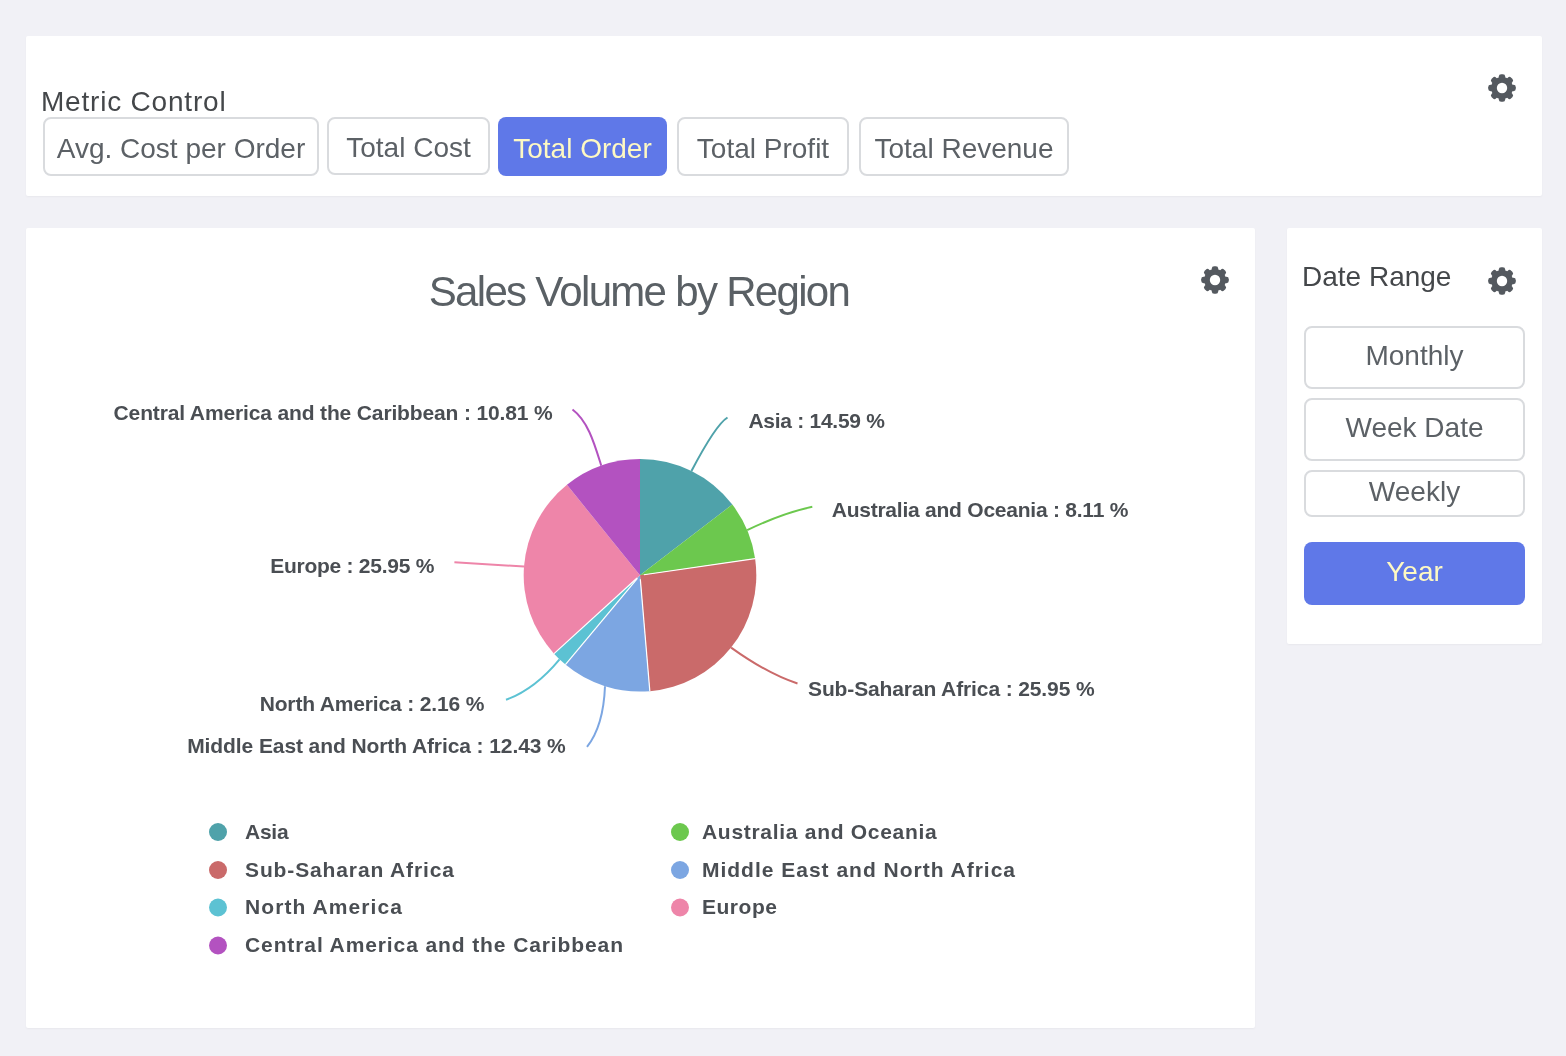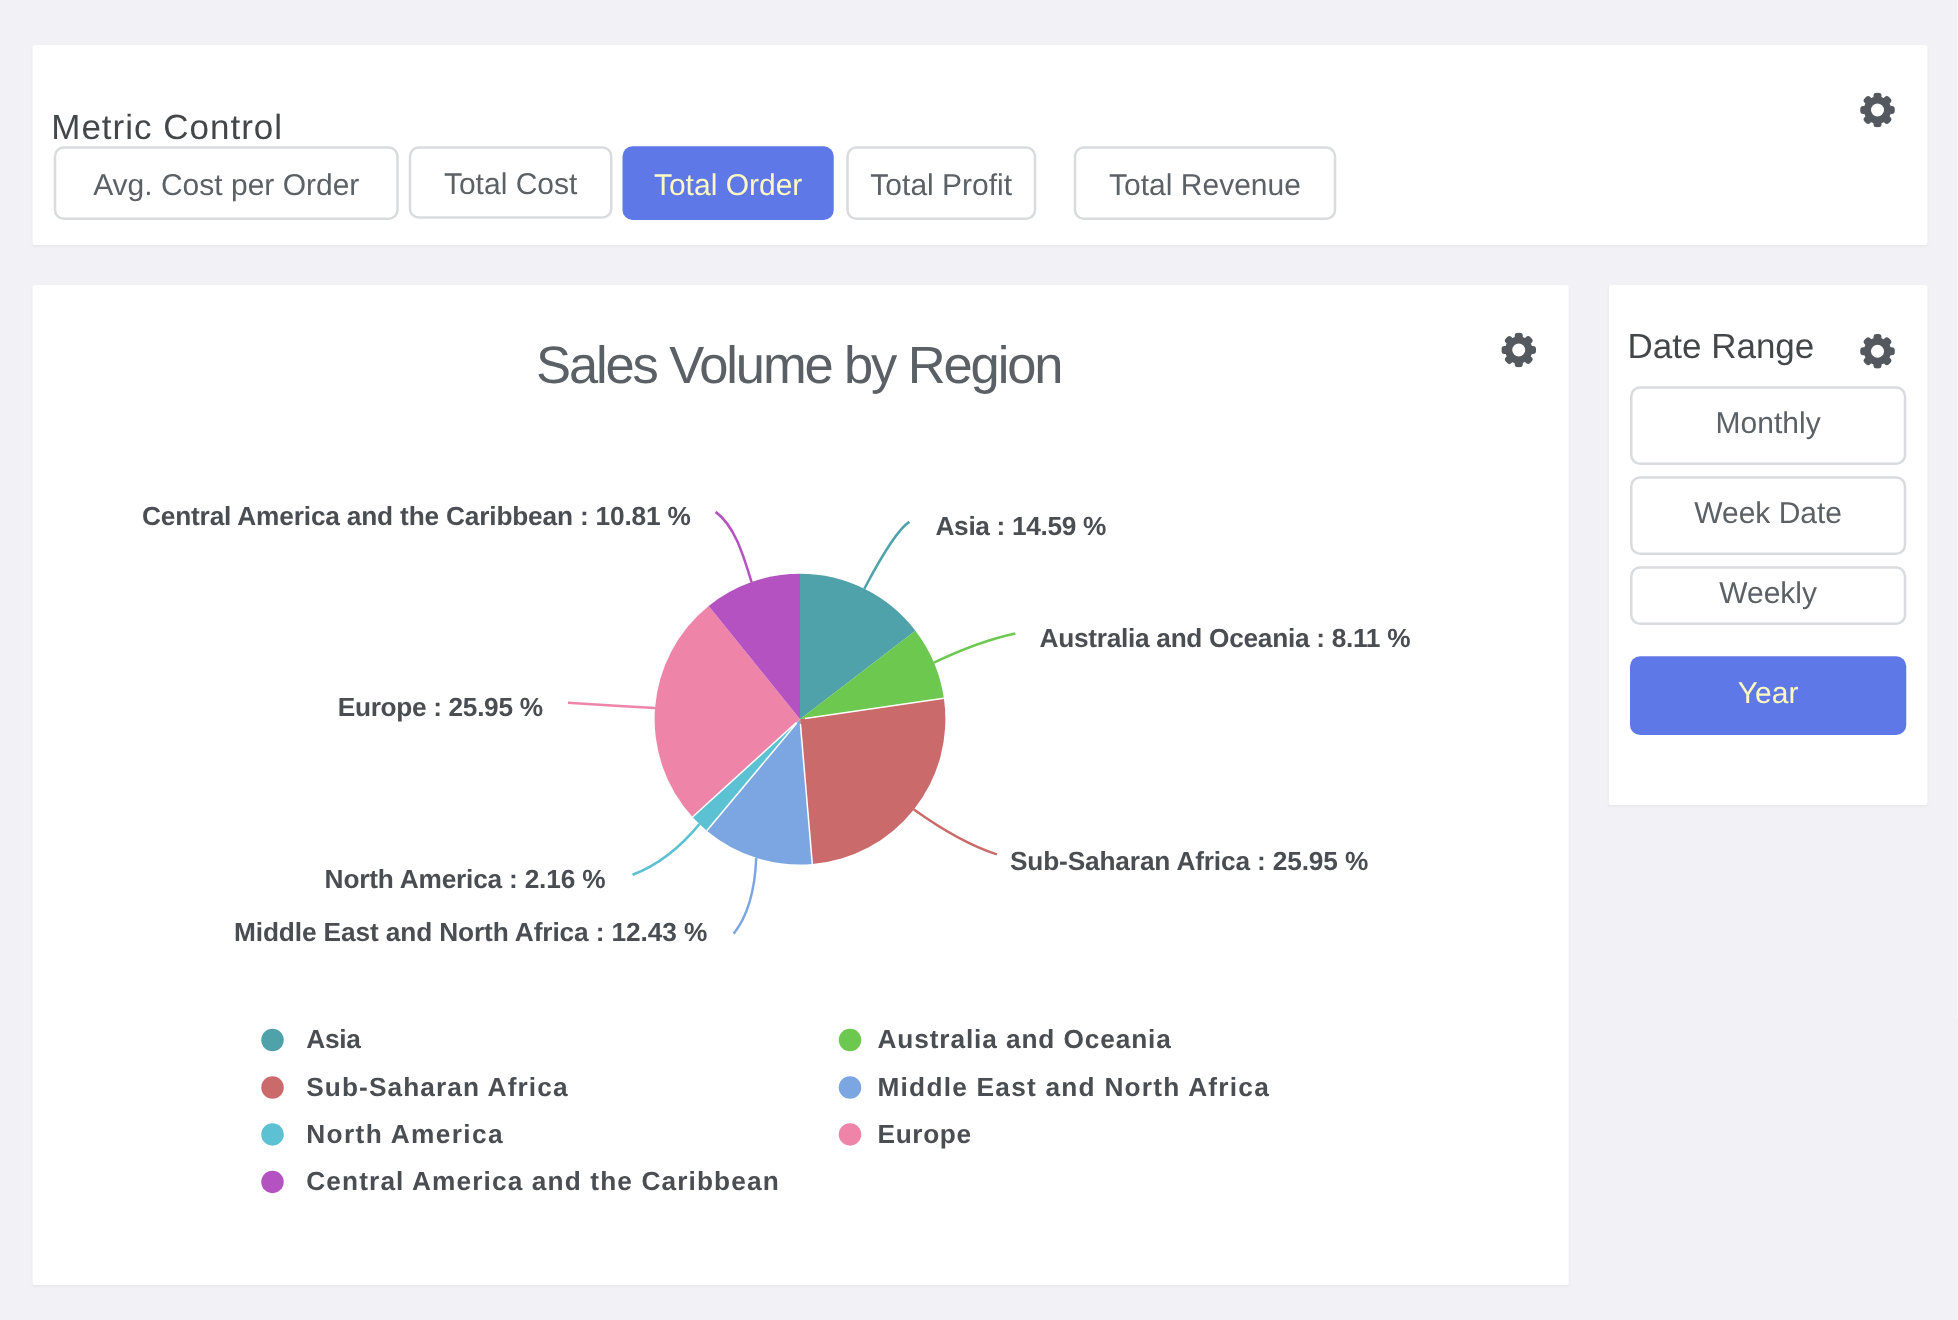--- a/index.html
+++ b/index.html
@@ -10,7 +10,7 @@
   #datecard{left:1287px;top:228px;width:255px;height:416px;}
   .hdr{position:absolute;font-size:28px;line-height:28px;color:#44474a;}
   .btn{position:absolute;box-sizing:border-box;border:2px solid #d9dbde;border-radius:8px;background:#fff;
-       color:#5c6166;font-size:24px;display:flex;align-items:center;justify-content:center;}
+       color:#5c6166;font-size:28px;display:flex;align-items:center;justify-content:center;}
   .btn.sel{border:none;background:#5f78e8;color:#fef9c3;}
   .mbtn{padding-top:4px;}
   .dbtn{padding-bottom:4px;}

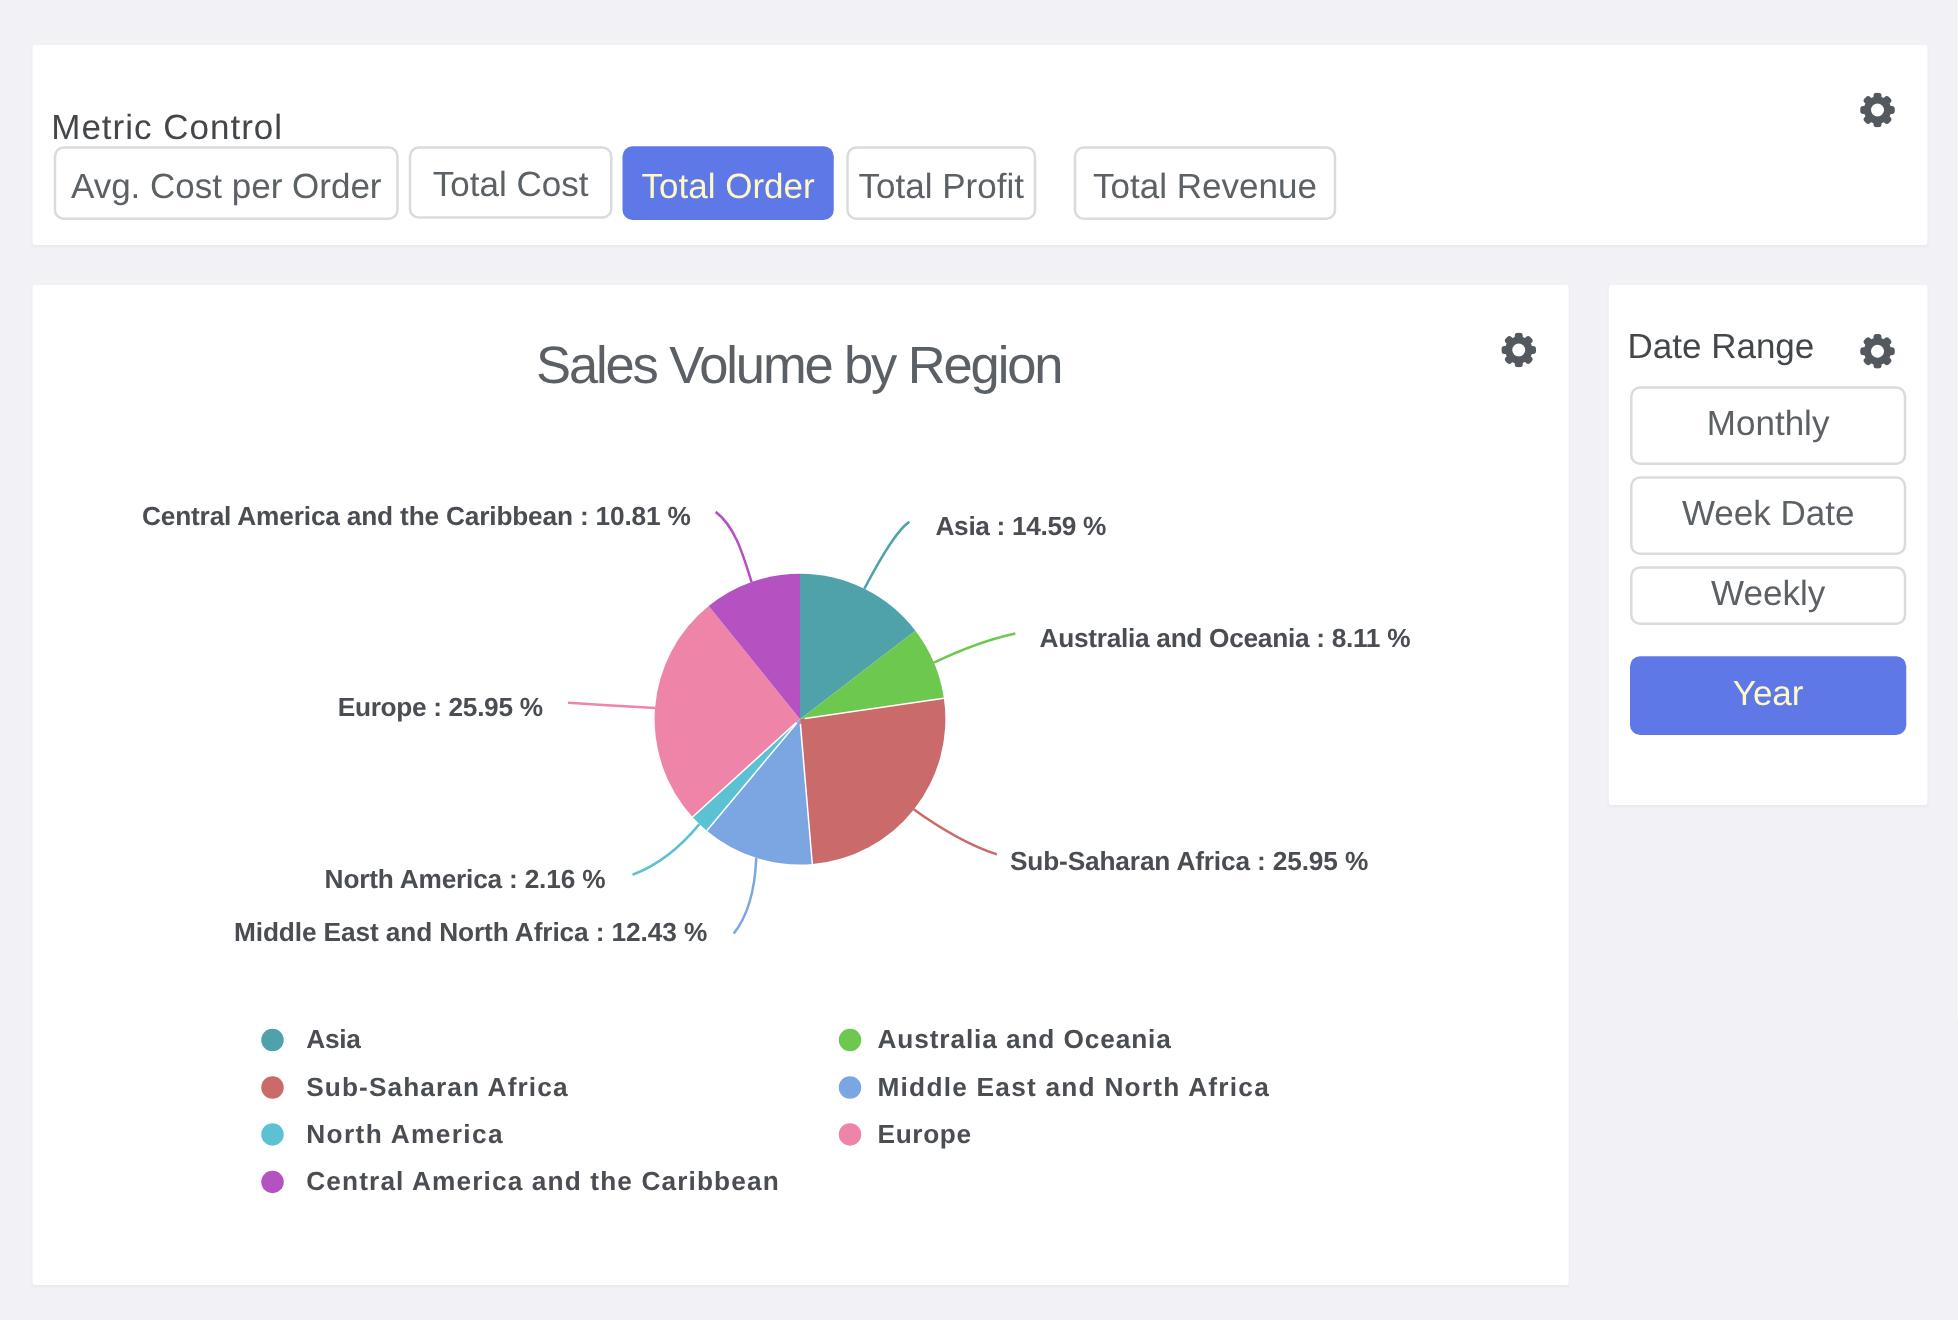--- a/index.html
+++ b/index.html
@@ -29,7 +29,7 @@
   <div class="btn mbtn" style="left:43px;top:117px;width:276px;height:59px;">Avg. Cost per Order</div>
   <div class="btn mbtn" style="left:327px;top:117px;width:163px;height:58px;">Total Cost</div>
   <div class="btn sel mbtn" style="left:498px;top:117px;width:169px;height:59px;">Total Order</div>
-  <div class="btn mbtn" style="left:677px;top:117px;width:152px;height:59px;">Total Profit</div>
+  <div class="btn mbtn" style="left:677px;top:117px;width:172px;height:59px;">Total Profit</div>
   <div class="btn mbtn" style="left:859px;top:117px;width:210px;height:59px;">Total Revenue</div>
 
   <div class="btn dbtn" style="left:1304px;top:309px;width:221px;height:63px;">Monthly</div>

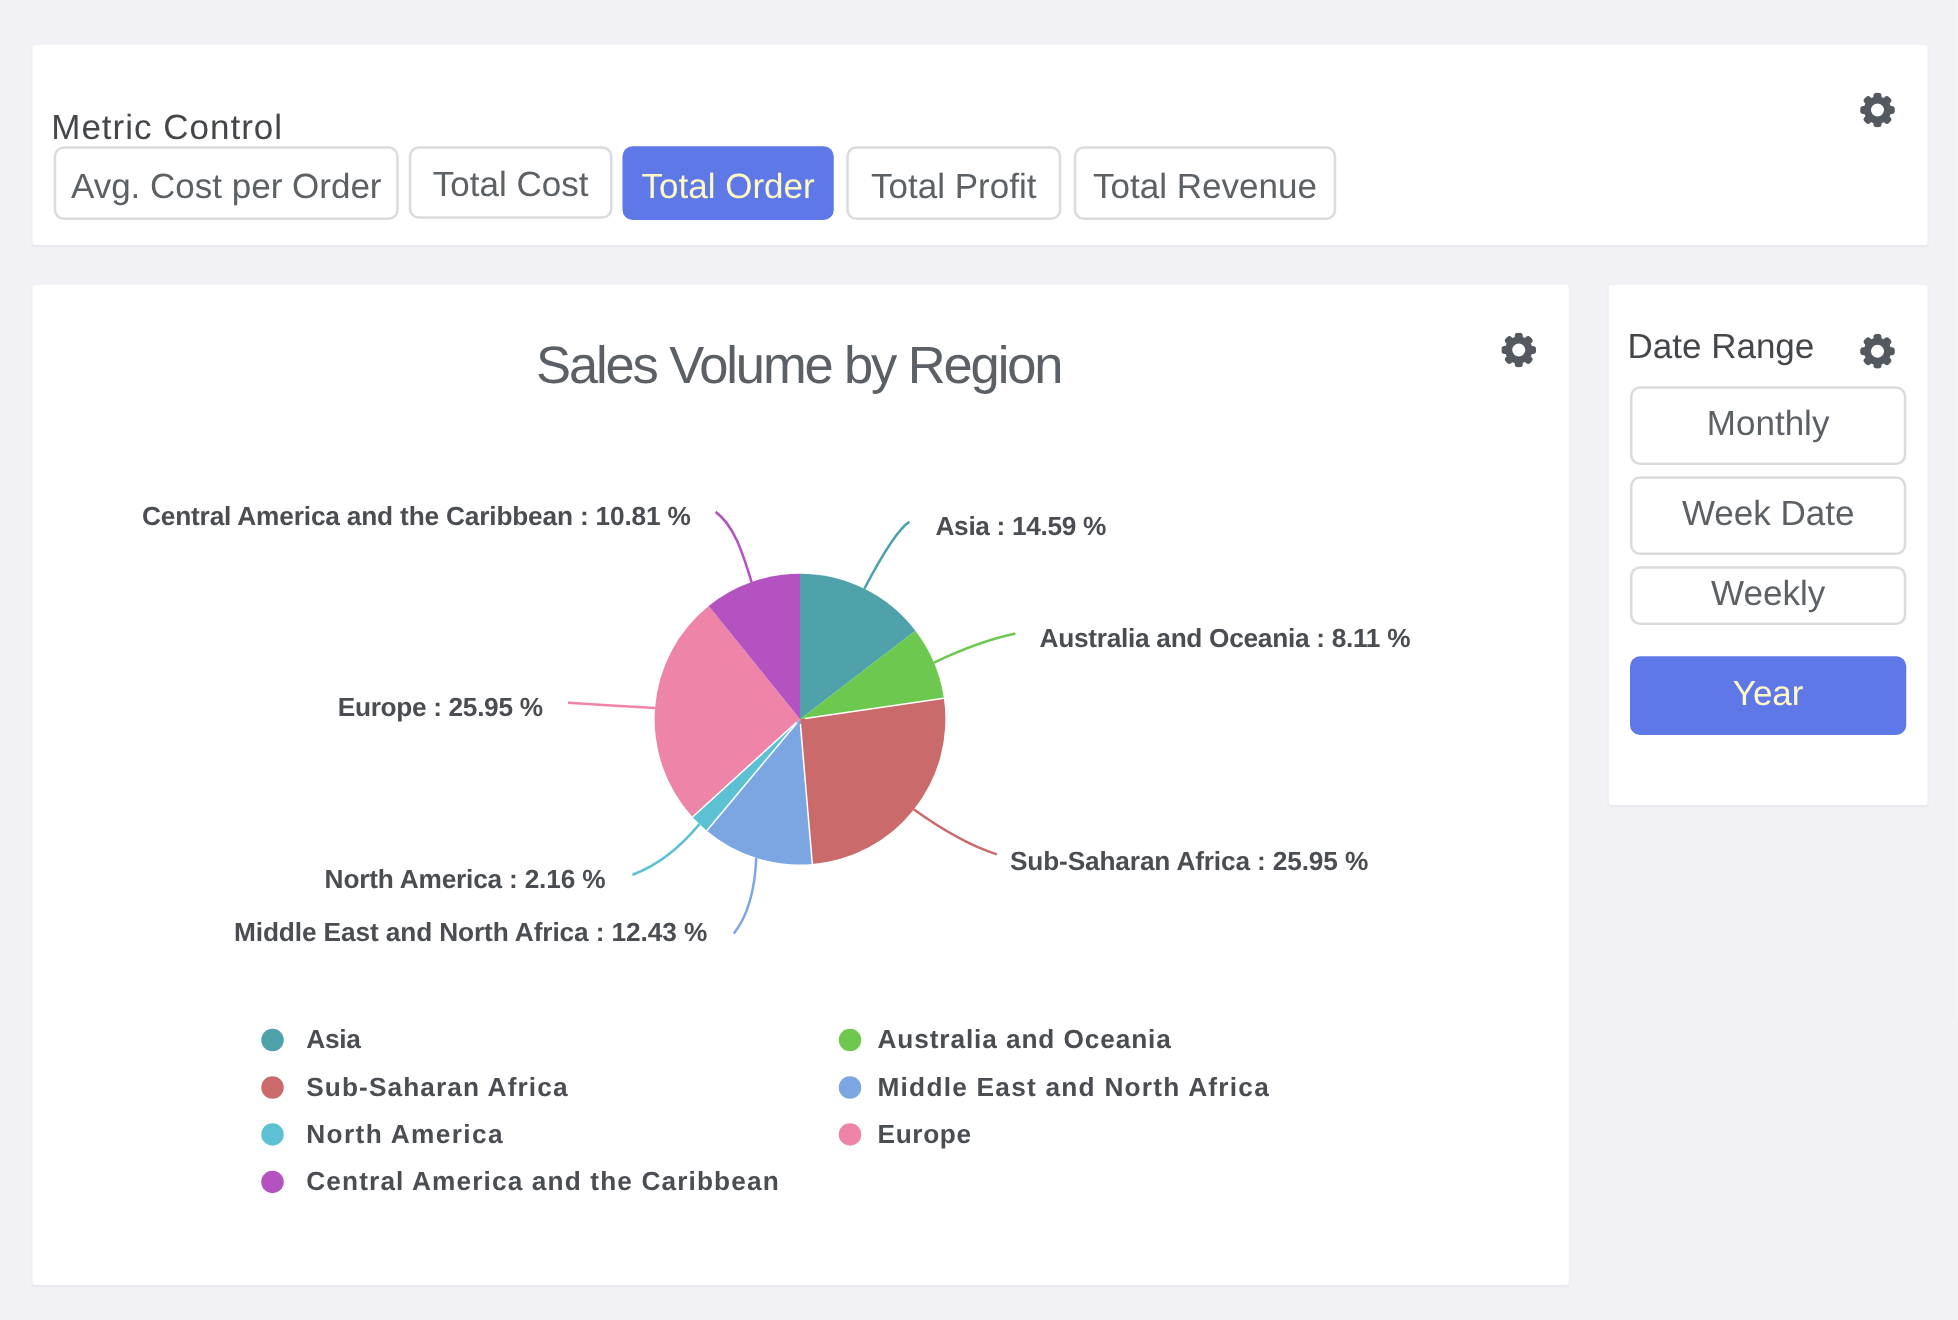--- a/index.html
+++ b/index.html
@@ -13,7 +13,7 @@
        color:#5c6166;font-size:28px;display:flex;align-items:center;justify-content:center;}
   .btn.sel{border:none;background:#5f78e8;color:#fef9c3;}
   .mbtn{padding-top:4px;}
-  .dbtn{padding-bottom:4px;}
+  .dbtn{padding-bottom:4px;margin-top:17px;}
   .gear{position:absolute;width:28px;height:28px;}
   svg text{font-family:"Liberation Sans",sans-serif;}
 </style>

